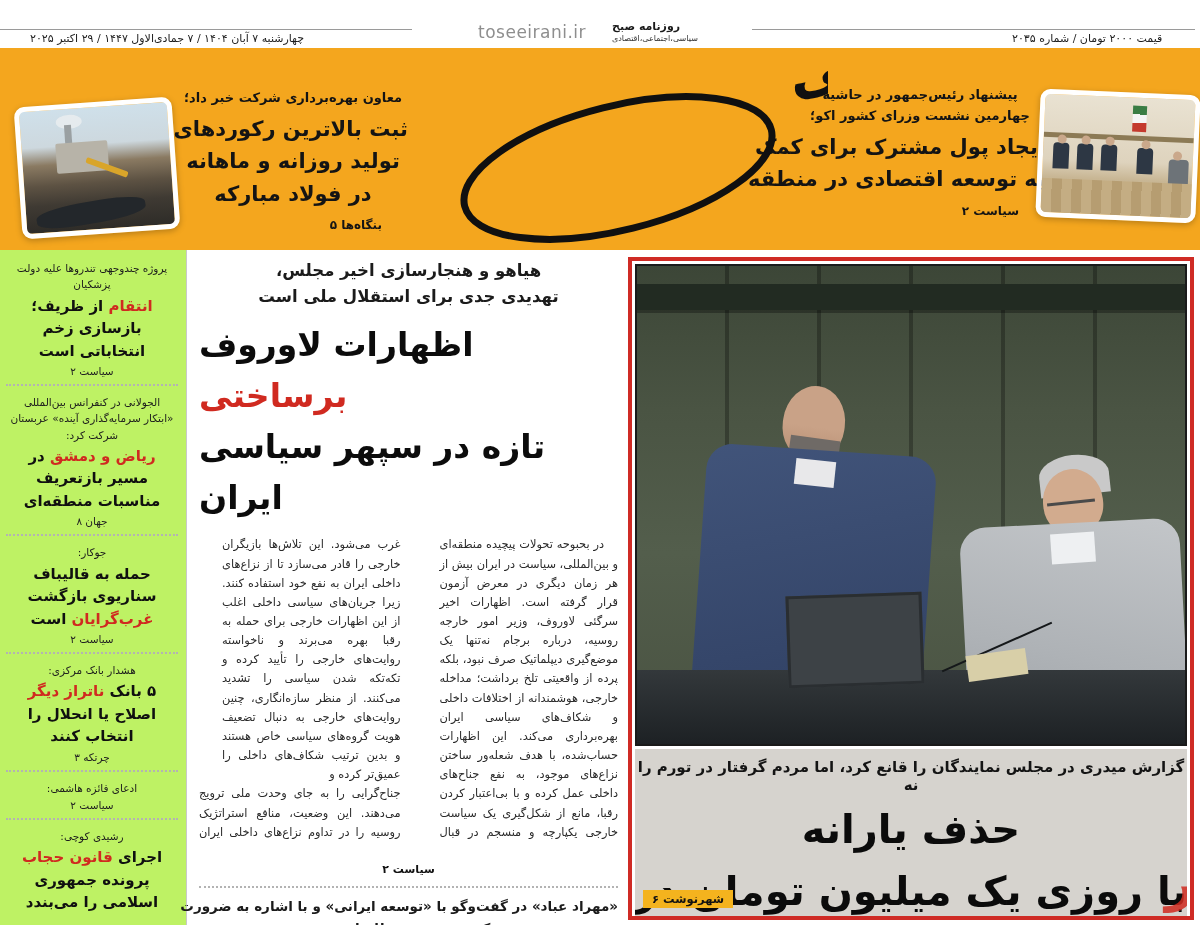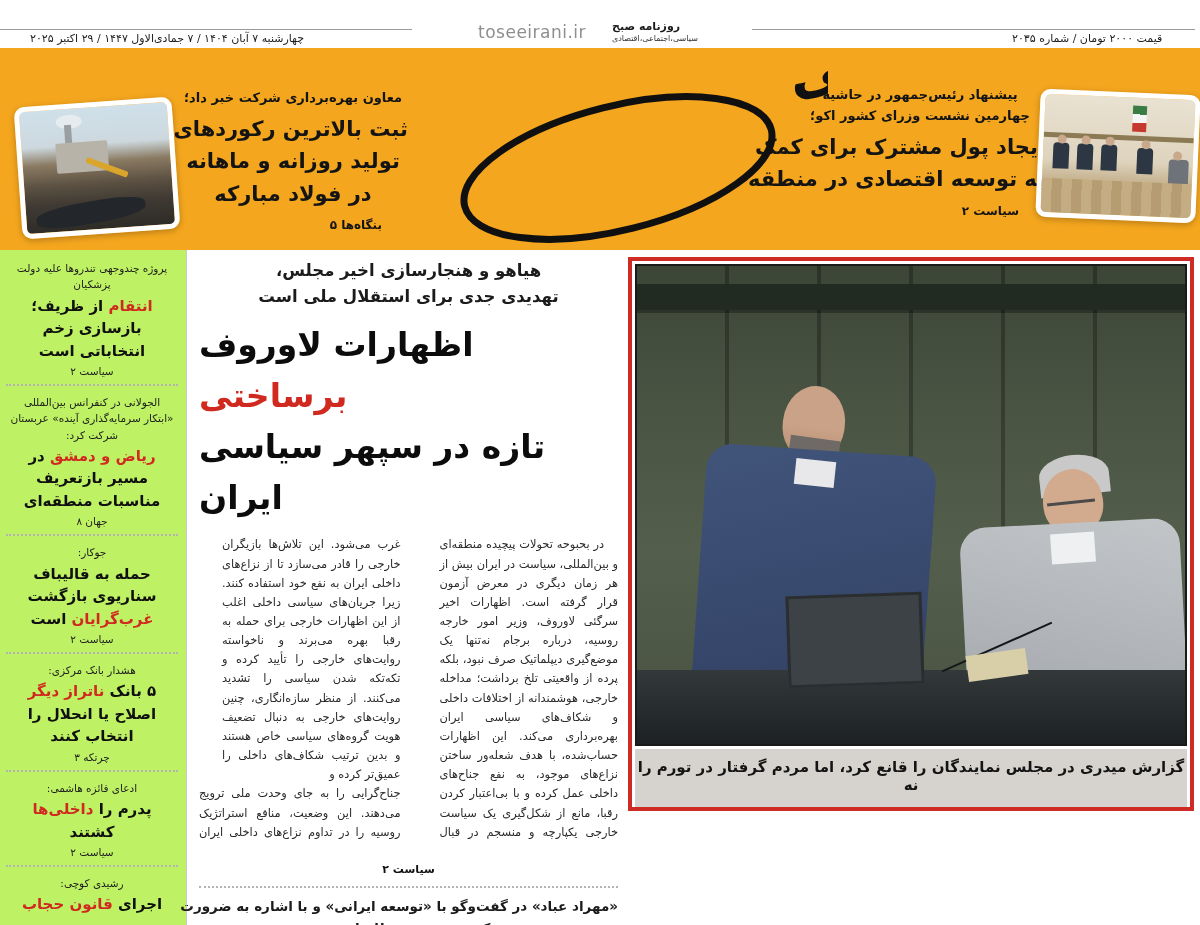--- a/index.html
+++ b/index.html
@@ -73,7 +73,7 @@
   .cur-kicker{font-size:13.5px;font-weight:bold;color:#1b1b1b;text-align:center;white-space:pre;line-height:1.6;}
 
   
-  .photobox{position:absolute;top:257px;left:628px;width:566px;height:554px;box-sizing:border-box;
+  .photobox{position:absolute;top:257px;left:628px;width:566px;height:663px;box-sizing:border-box;
     border:4px solid #CF2B25;background:#fff;padding:3px;overflow:hidden;}
   .mainphoto{position:relative;width:100%;height:482px;box-sizing:border-box;border:2px solid #1a1a1a;overflow:hidden;
     background:linear-gradient(180deg,#3c4637 0%,#4a5443 30%,#535e4c 60%,#495241 100%);}

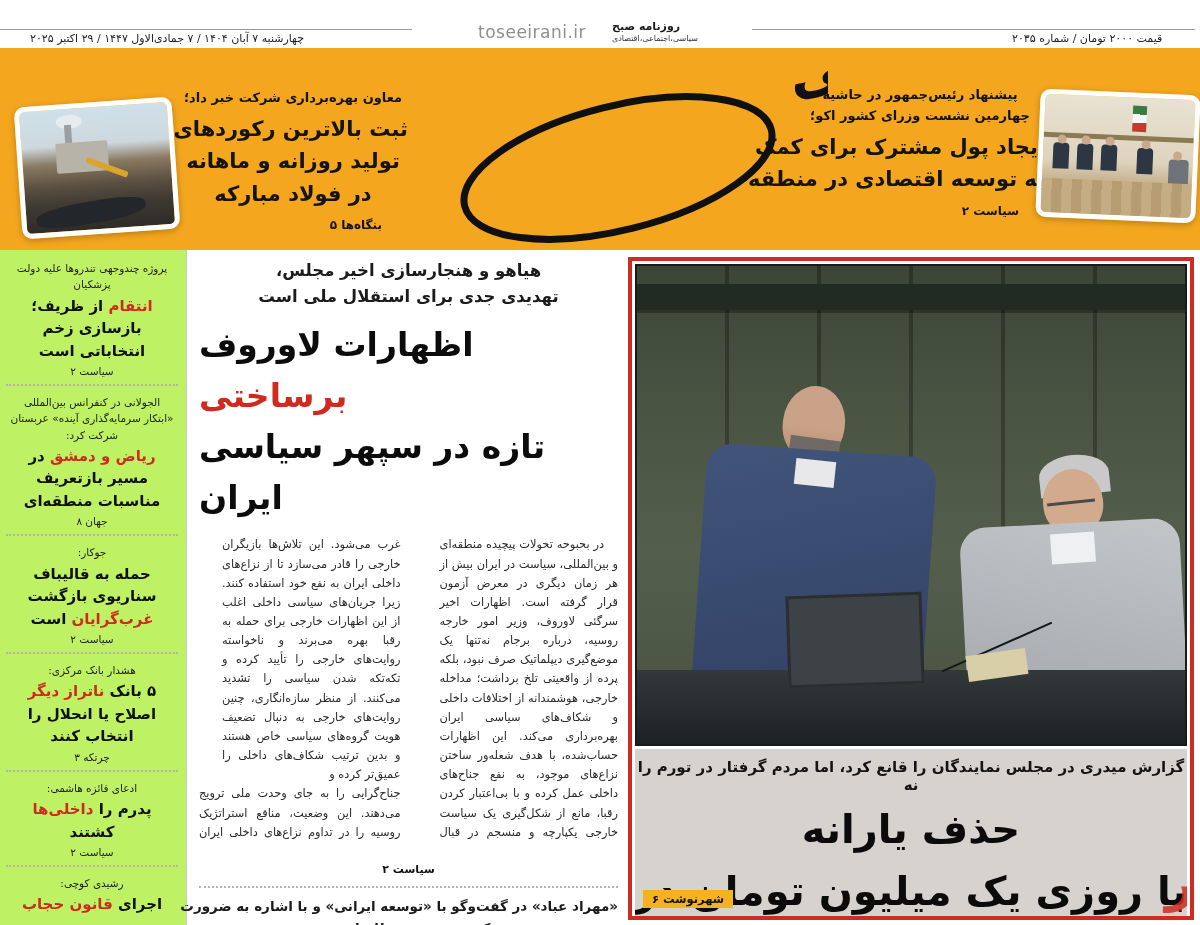--- a/index.html
+++ b/index.html
@@ -184,7 +184,6 @@
     </div>
     <div class="side-item">
       <div class="side-k">ادعای فائزه هاشمی:</div>
-      <div class="side-h"><span>پدرم را </span><span class="red">داخلی‌ها</span><span> کشتند</span></div>
       <div class="side-t">سیاست ۲</div>
     </div>
     <div class="side-item">

